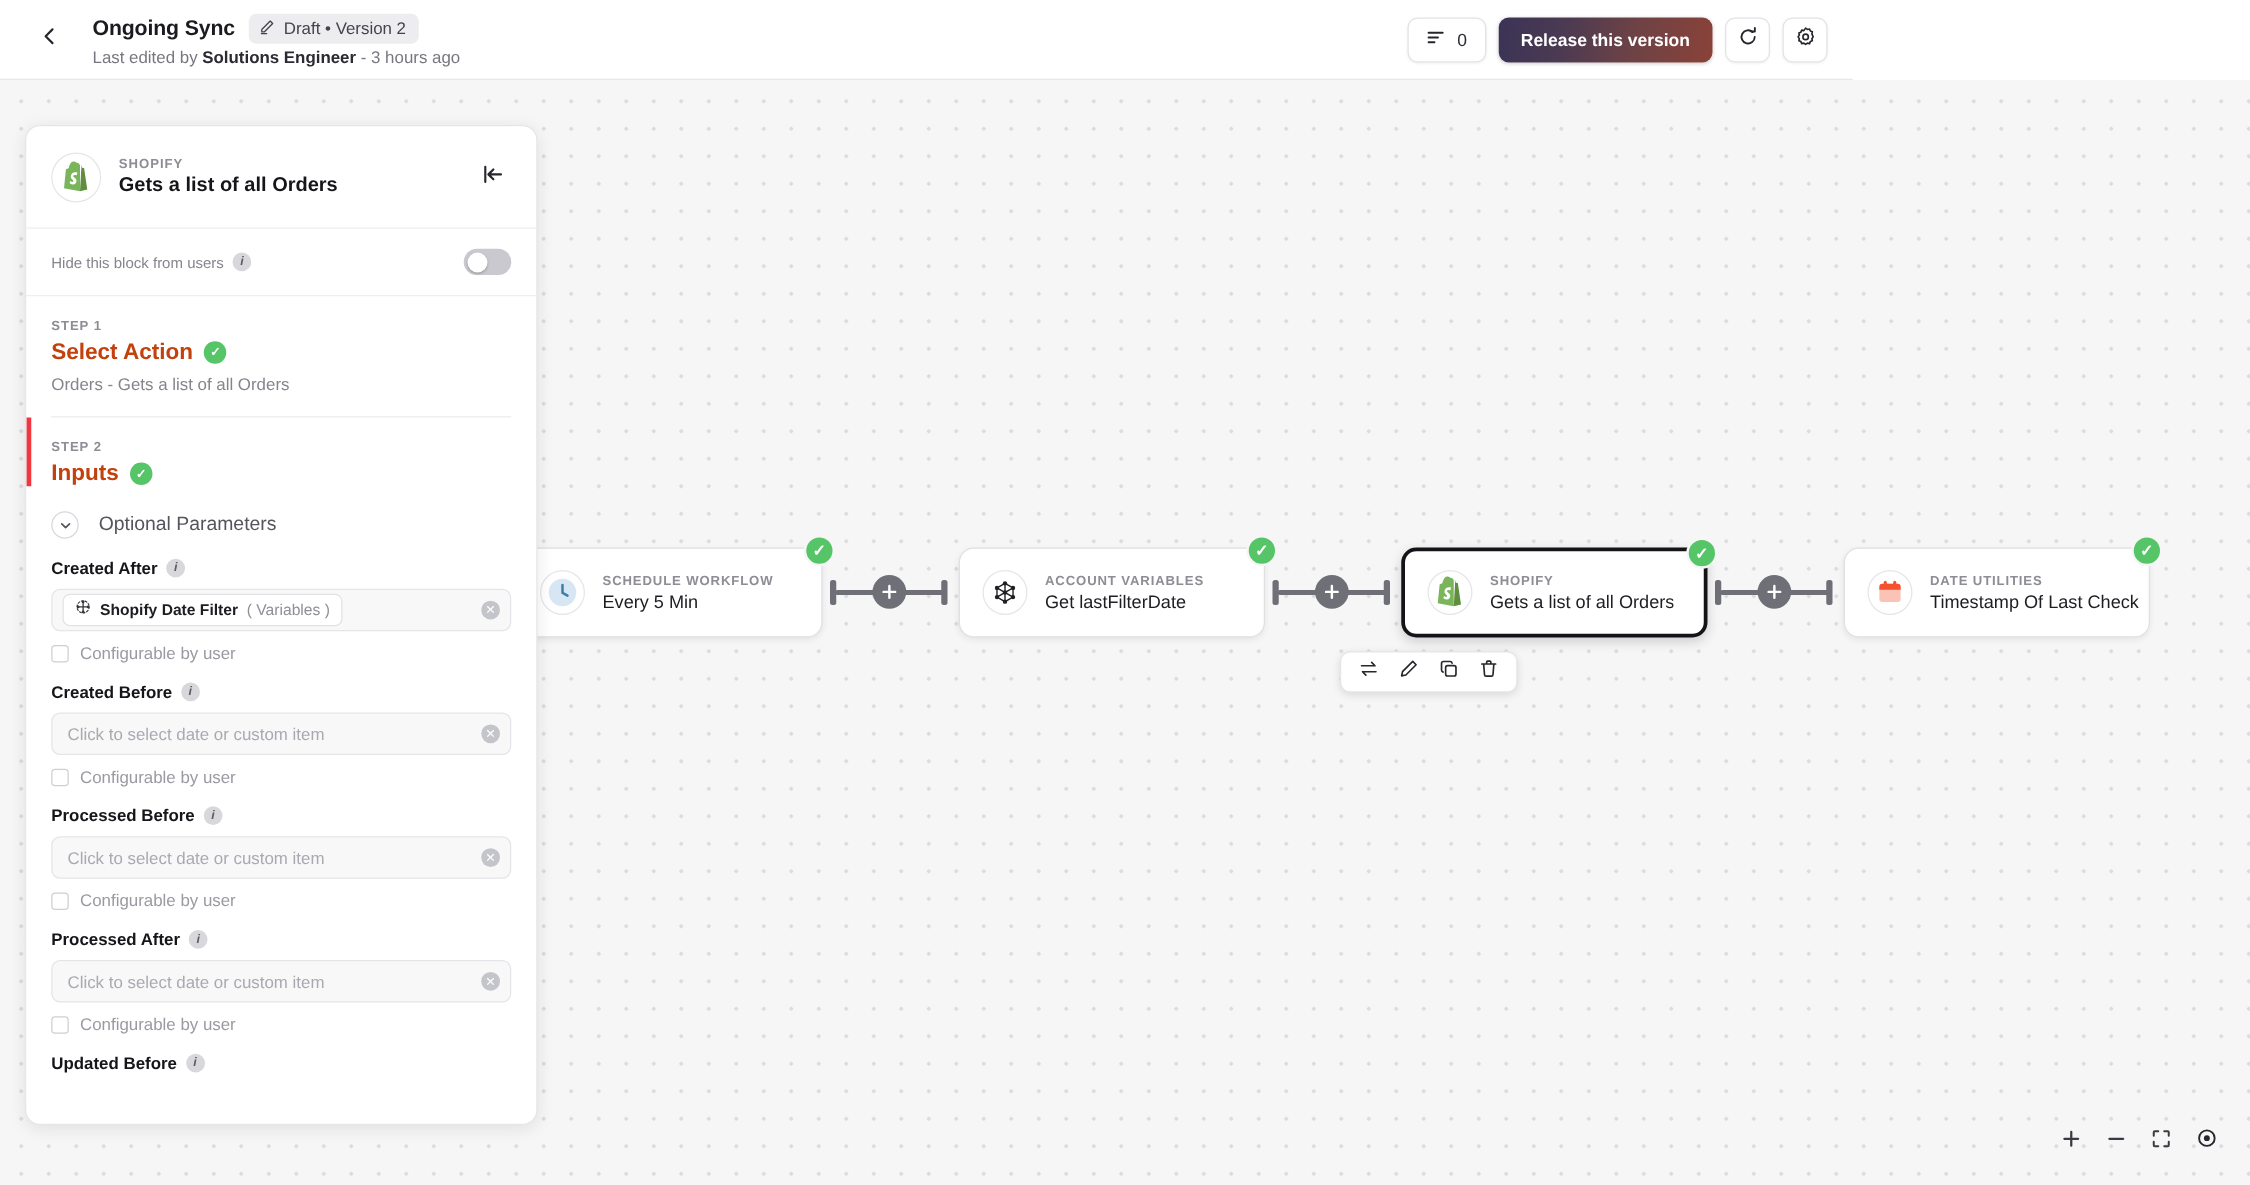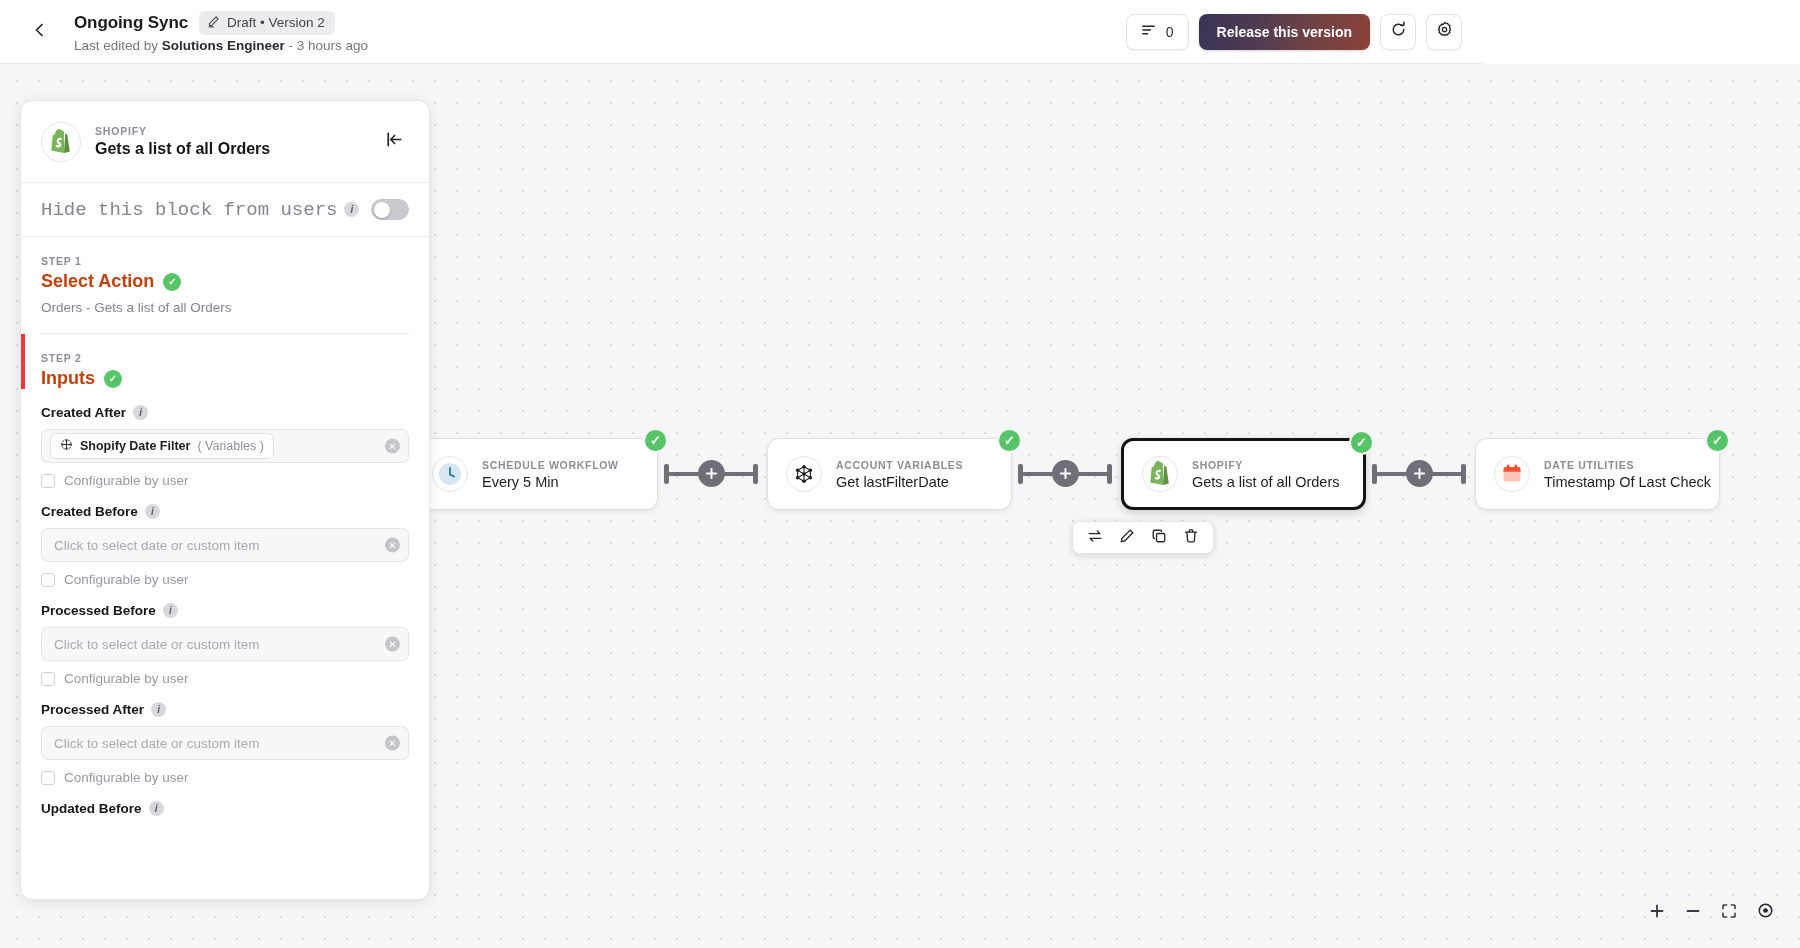--- a/index.html
+++ b/index.html
@@ -198,7 +198,7 @@
     height: 54px; flex: none; display: flex; align-items: center;
     padding: 0 20px; border-bottom: 1px solid #eeeef0;
   }
-  .sb-hide-label { font-size: 19px; color: #85858d; font-family: Liberation Mono, monospace; }
+  .sb-hide-label { font-size: 12px; color: #85858d; }
   .info-dot {
     display: inline-flex; align-items: center; justify-content: center;
     width: 15px; height: 15px; border-radius: 50%;

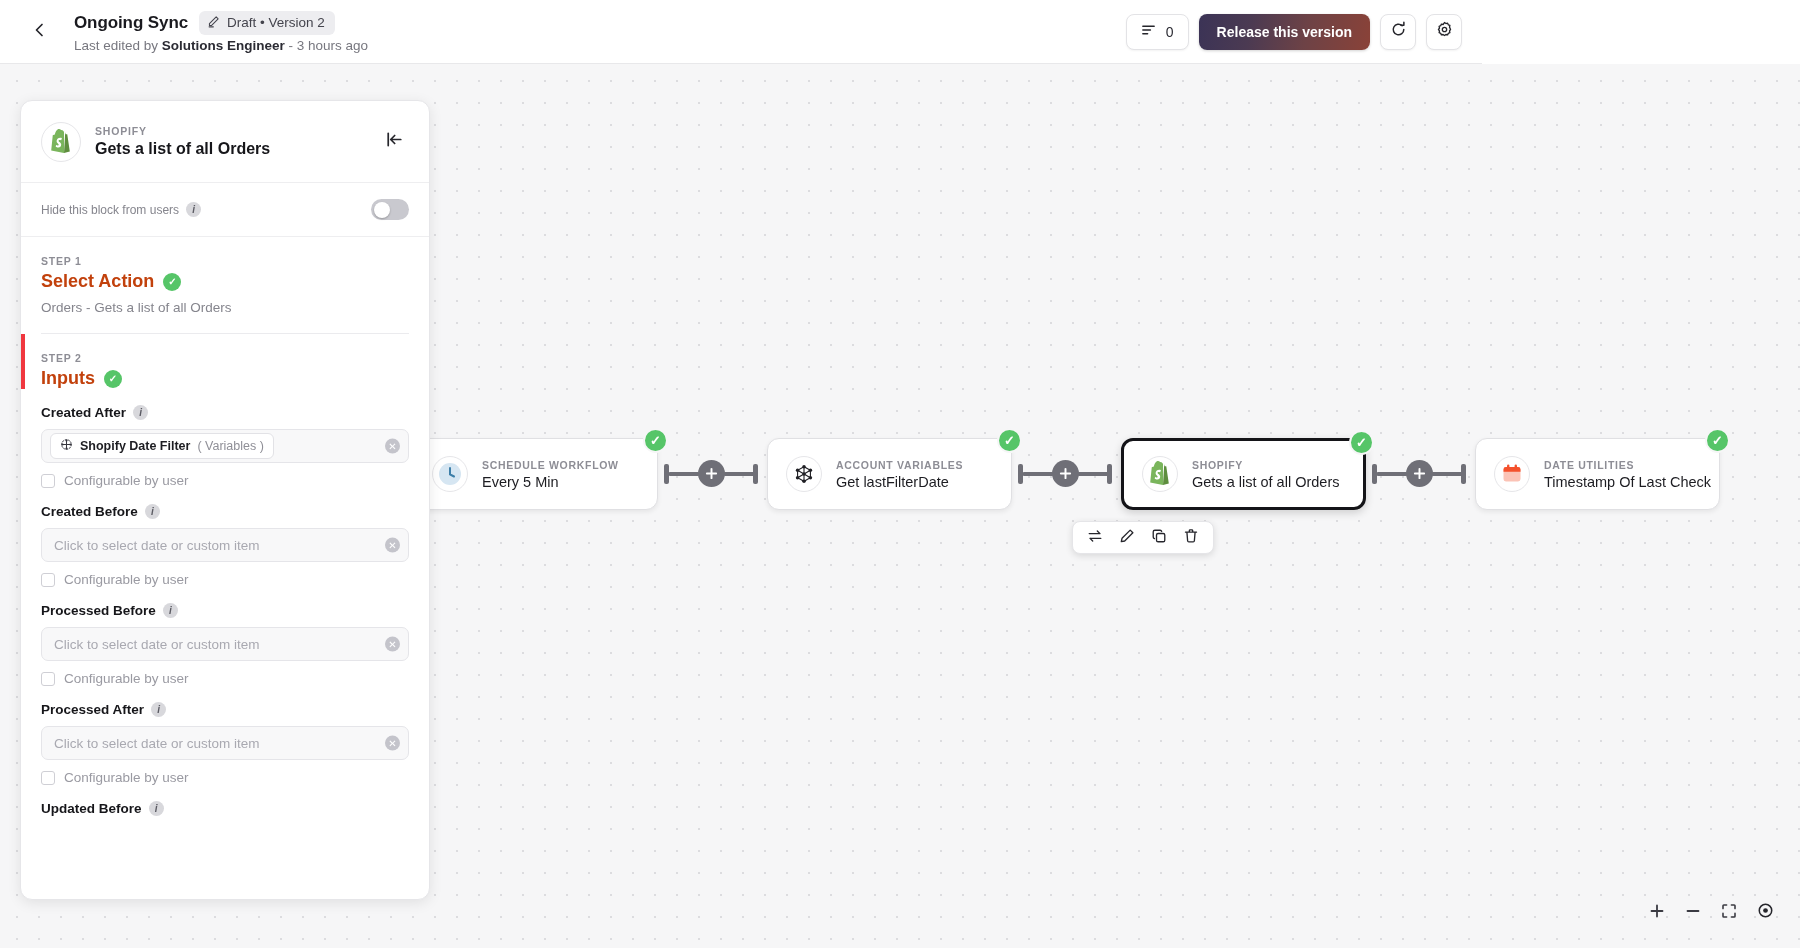--- a/index.html
+++ b/index.html
@@ -564,6 +564,14 @@
       </div>
     </div>
 
+    <div class="opt-row">
+      <span class="chev-circle">
+        <svg width="11" height="11" viewBox="0 0 12 12" fill="none">
+          <path d="M2.6 4.4 6 7.8l3.4-3.4" stroke="#55555d" stroke-width="1.5" stroke-linecap="round" stroke-linejoin="round"></path>
+        </svg>
+      </span>
+      <span class="opt-label">Optional Parameters</span>
+    </div>
 
     <div class="field">
       <div class="field-label-row">

